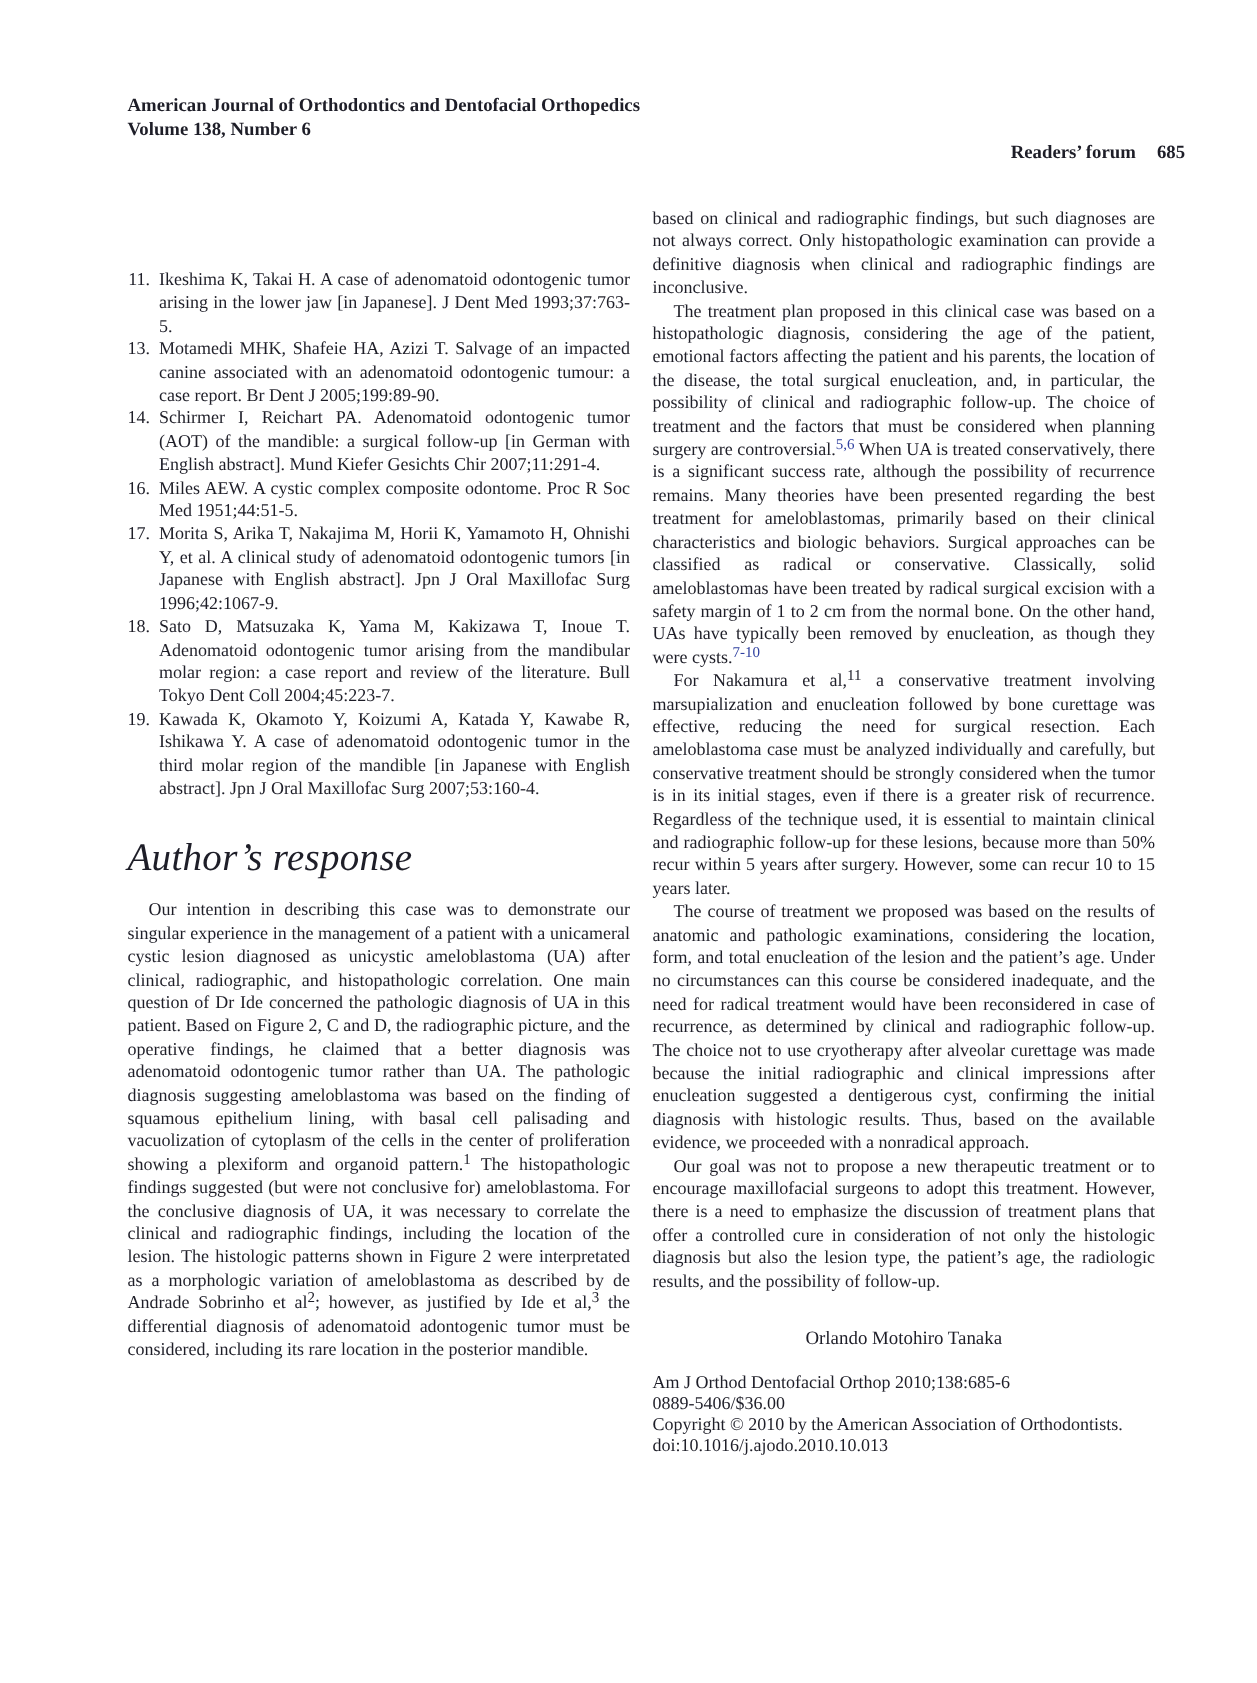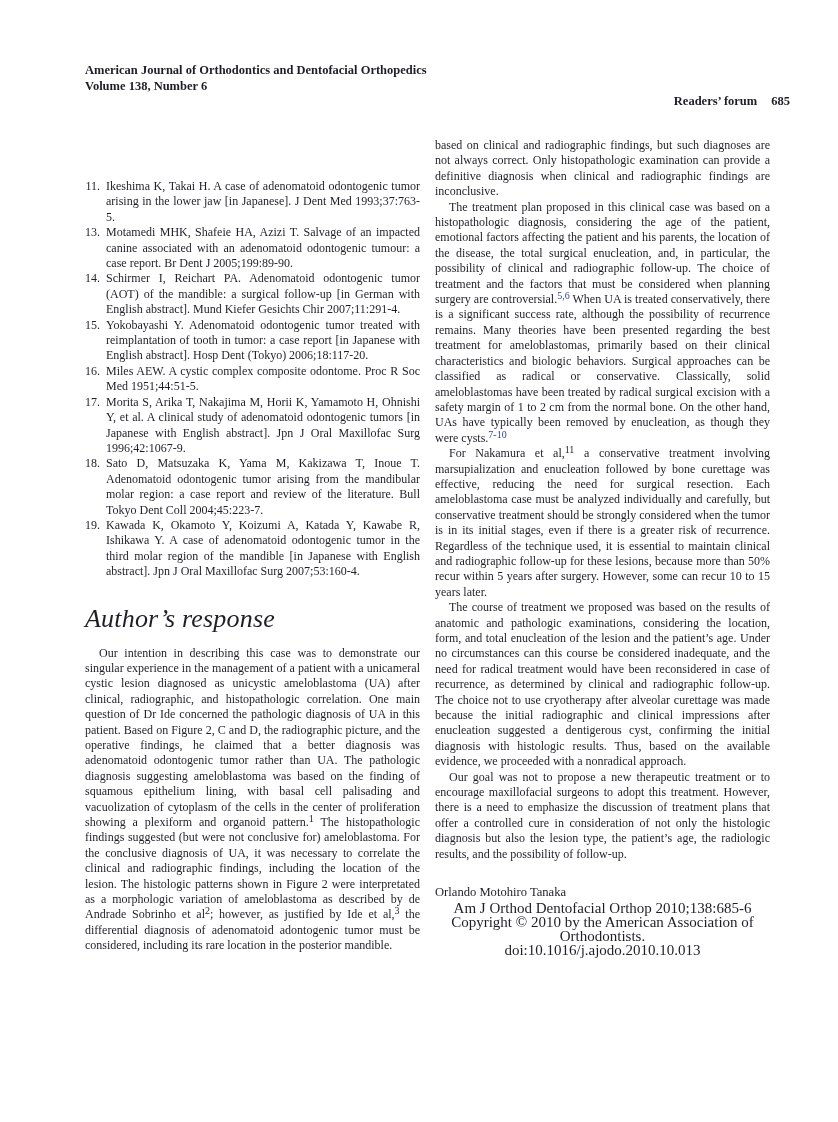--- a/index.html
+++ b/index.html
@@ -81,10 +81,6 @@
             <span class="ref-text">Schirmer I, Reichart PA. Adenomatoid odontogenic tumor (AOT) of the mandible: a surgical follow-up [in German with English abstract]. Mund Kiefer Gesichts Chir 2007;11:291-4.</span>
           </div>
           <div class="ref-item">
-            <span class="ref-num">15.</span>
-            <span class="ref-text">Yokobayashi Y. Adenomatoid odontogenic tumor treated with reimplantation of tooth in tumor: a case report [in Japanese with English abstract]. Hosp Dent (Tokyo) 2006;18:117-20.</span>
-          </div>
-          <div class="ref-item">
             <span class="ref-num">16.</span>
             <span class="ref-text">Miles AEW. A cystic complex composite odontome. Proc R Soc Med 1951;44:51-5.</span>
           </div>

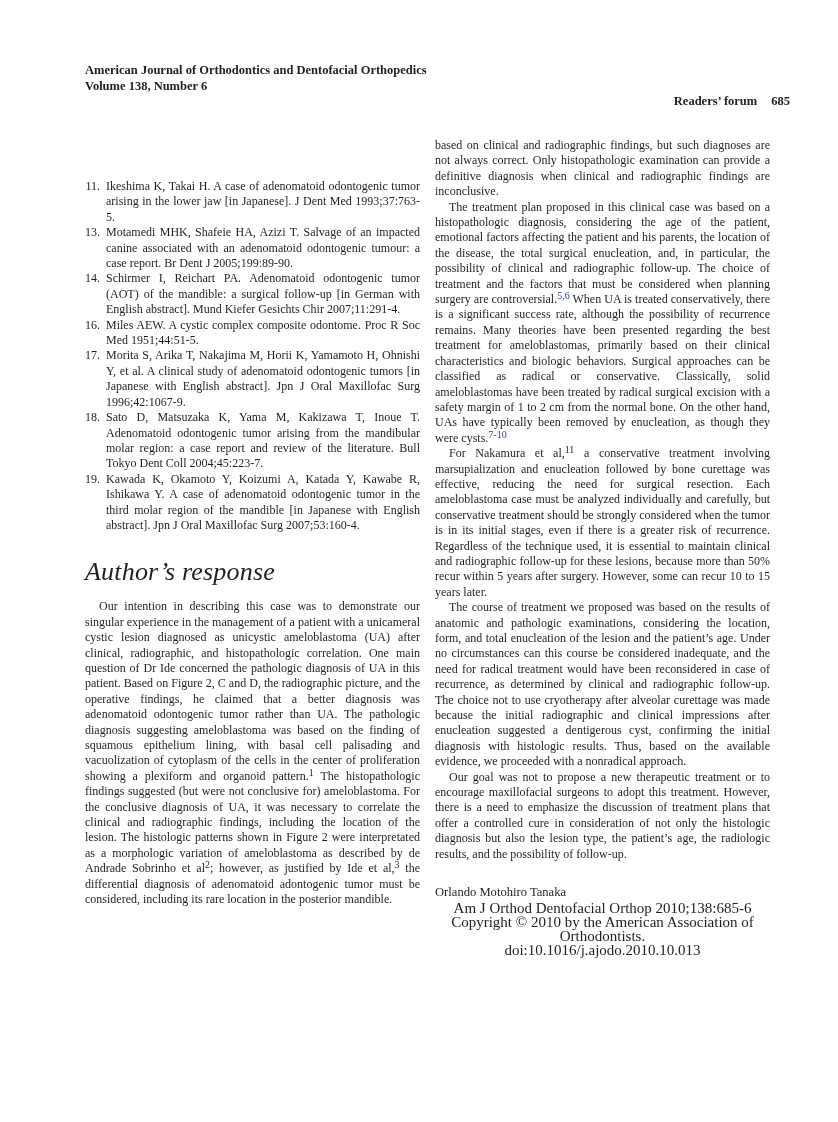--- a/index.html
+++ b/index.html
@@ -46,7 +46,7 @@
   }
   .sup-link { color:#2e3f9f; }
 
-  .signature { text-align:left; margin-top:22px; font-size:12.6px; line-height:16.6px; }
+  .signature { text-align:center; margin-top:22px; font-size:12.6px; line-height:16.6px; }
   .imprint { margin-top:0; font-size:15px; line-height:14px; text-align:center; }
 </style>
 </head>

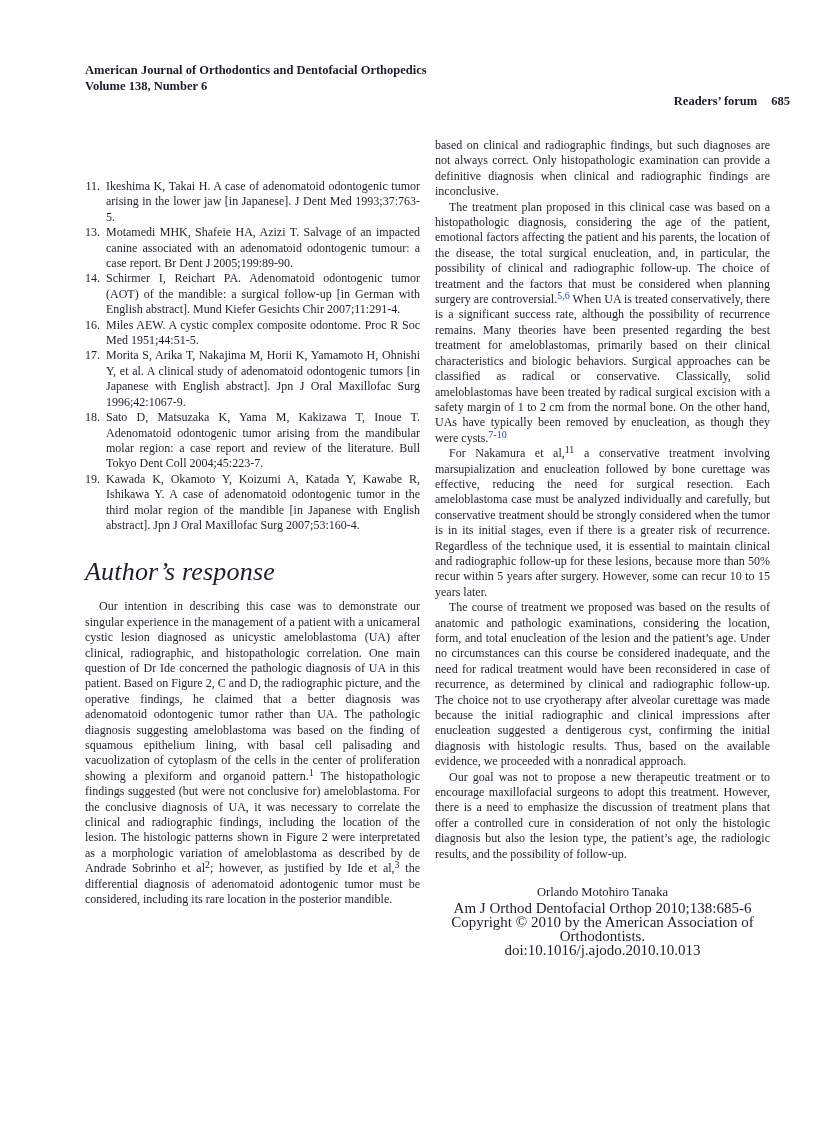--- a/index.html
+++ b/index.html
@@ -47,7 +47,7 @@
   .sup-link { color:#2e3f9f; }
 
   .signature { text-align:center; margin-top:22px; font-size:12.6px; line-height:16.6px; }
-  .imprint { margin-top:0; font-size:15px; line-height:14px; text-align:center; }
+  .imprint { margin-top:13px; font-size:12px; line-height:14px; text-align:left; }
 </style>
 </head>
 <body>

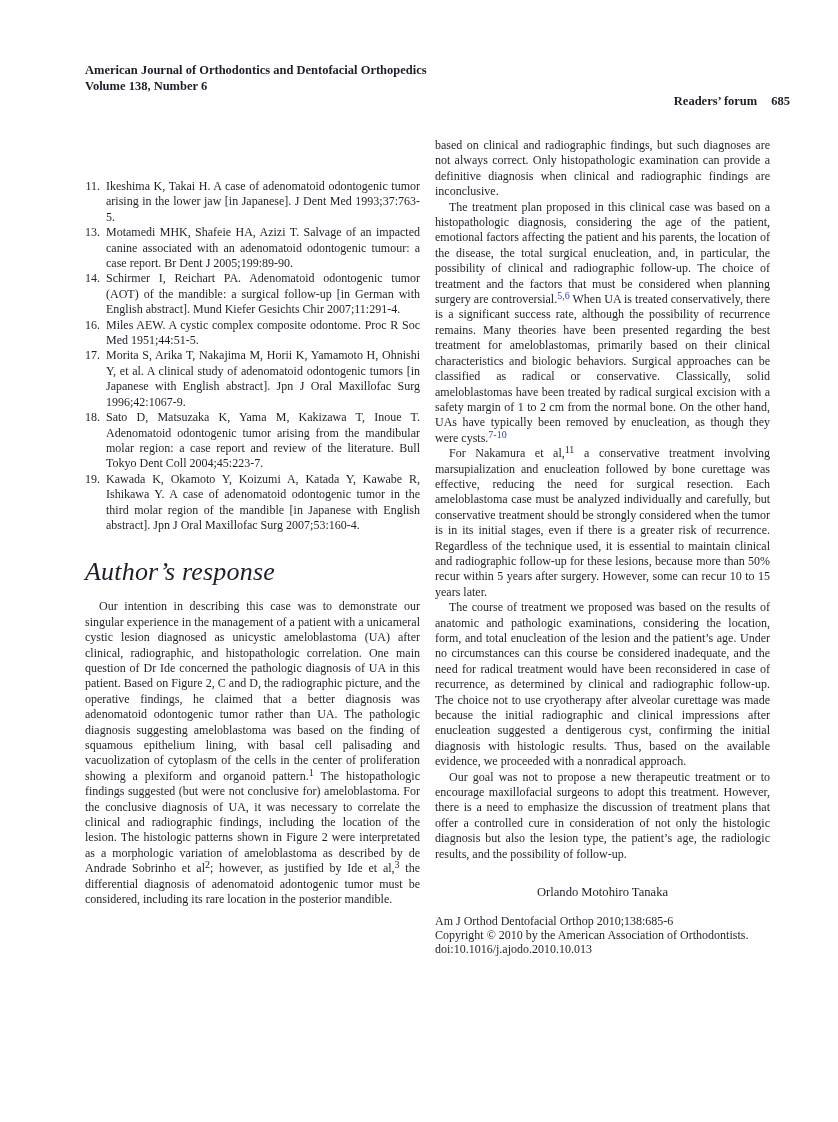--- a/index.html
+++ b/index.html
@@ -116,6 +116,7 @@
       </div>
       <div class="imprint">
           <div class="imprint-line">Am J Orthod Dentofacial Orthop 2010;138:685-6</div>
+          <div class="imprint-line">0889-5406/$36.00</div>
           <div class="imprint-line">Copyright © 2010 by the American Association of Orthodontists.</div>
           <div class="imprint-line">doi:10.1016/j.ajodo.2010.10.013</div>
         </div>

